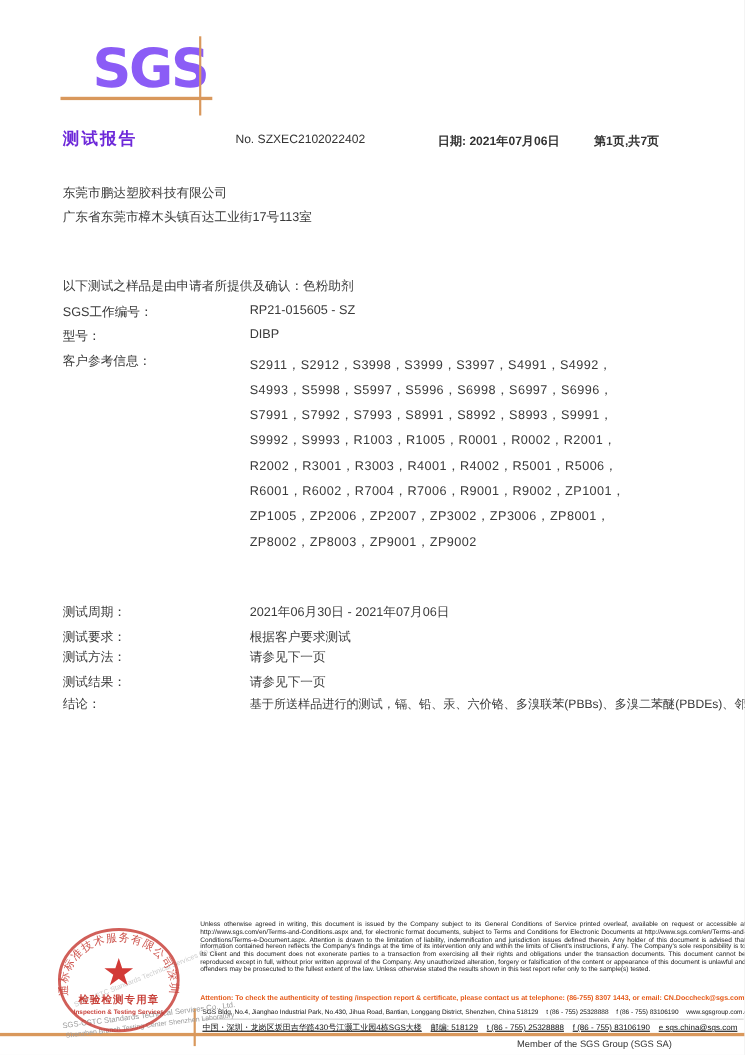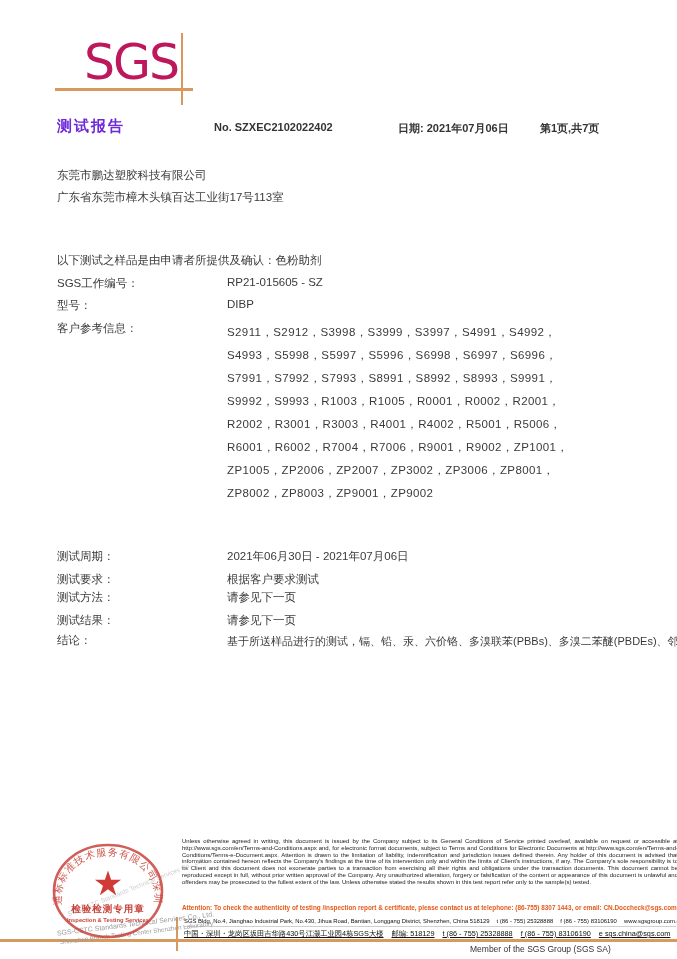--- a/index.html
+++ b/index.html
@@ -16,8 +16,8 @@
   .logo-text{
     position:absolute;left:84px;top:38px;
     font-family:"DejaVu Sans", sans-serif;
-    font-weight:normal;font-size:49px;line-height:49px;
-    letter-spacing:-2px;color:#be185d;text-align:right;
+    font-weight:bold;font-size:49px;line-height:49px;
+    letter-spacing:-2px;color:#8b5cf6;text-align:right;
   }
   .logo-hline{position:absolute;left:55px;top:88px;width:138px;height:2.5px;background:#d9985c;}
   .logo-vline{position:absolute;left:181px;top:33px;width:2px;height:72px;background:#d9985c;}

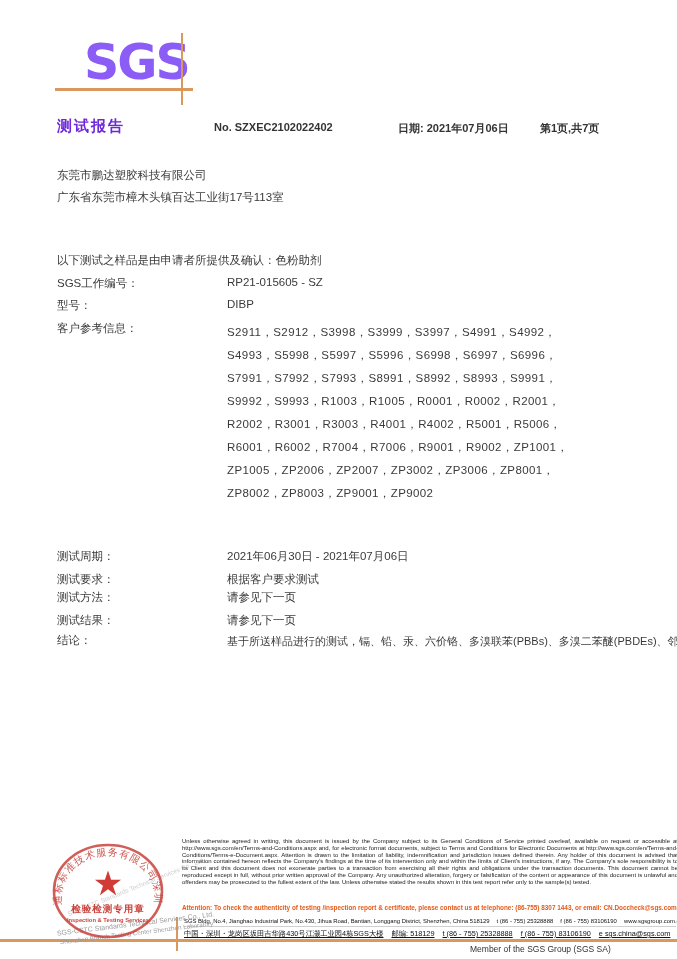--- a/index.html
+++ b/index.html
@@ -23,7 +23,7 @@
   .logo-vline{position:absolute;left:181px;top:33px;width:2px;height:72px;background:#d9985c;}
   
   .doc-title{position:absolute;left:57px;top:117px;font-size:15px;font-weight:bold;letter-spacing:2px;color:#6d28d9;}
-  .hdr-no{position:absolute;left:214px;top:121px;font-size:11px;font-weight:bold;color:#333;}
+  .hdr-no{position:absolute;left:214px;top:121px;font-size:11px;font-weight:normal;color:#333;}
   .hdr-date{position:absolute;left:398px;top:121px;font-size:11px;font-weight:bold;color:#333;}
   .hdr-page{position:absolute;left:540px;top:121px;font-size:11px;font-weight:bold;color:#333;}
   

